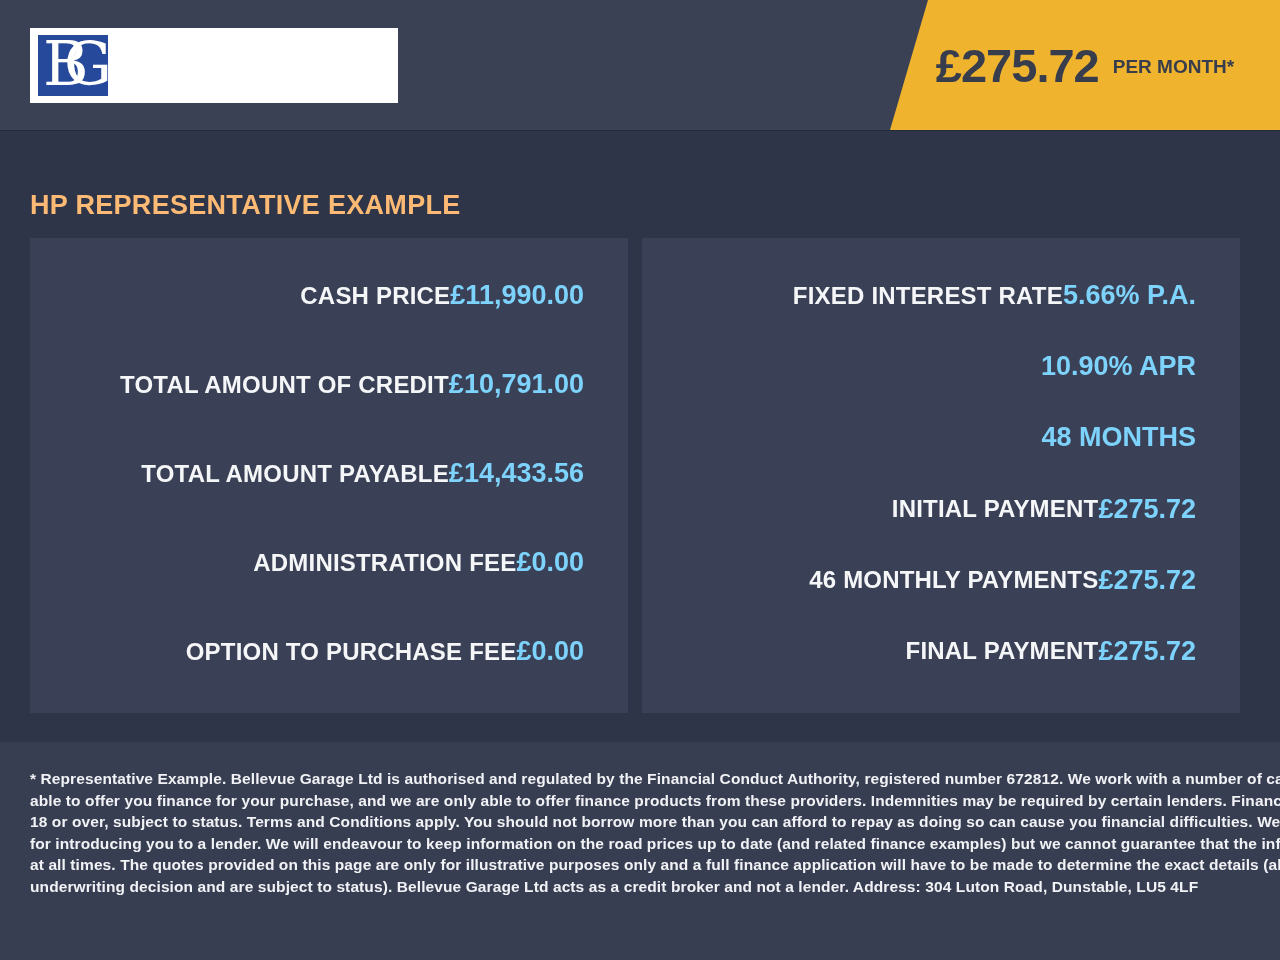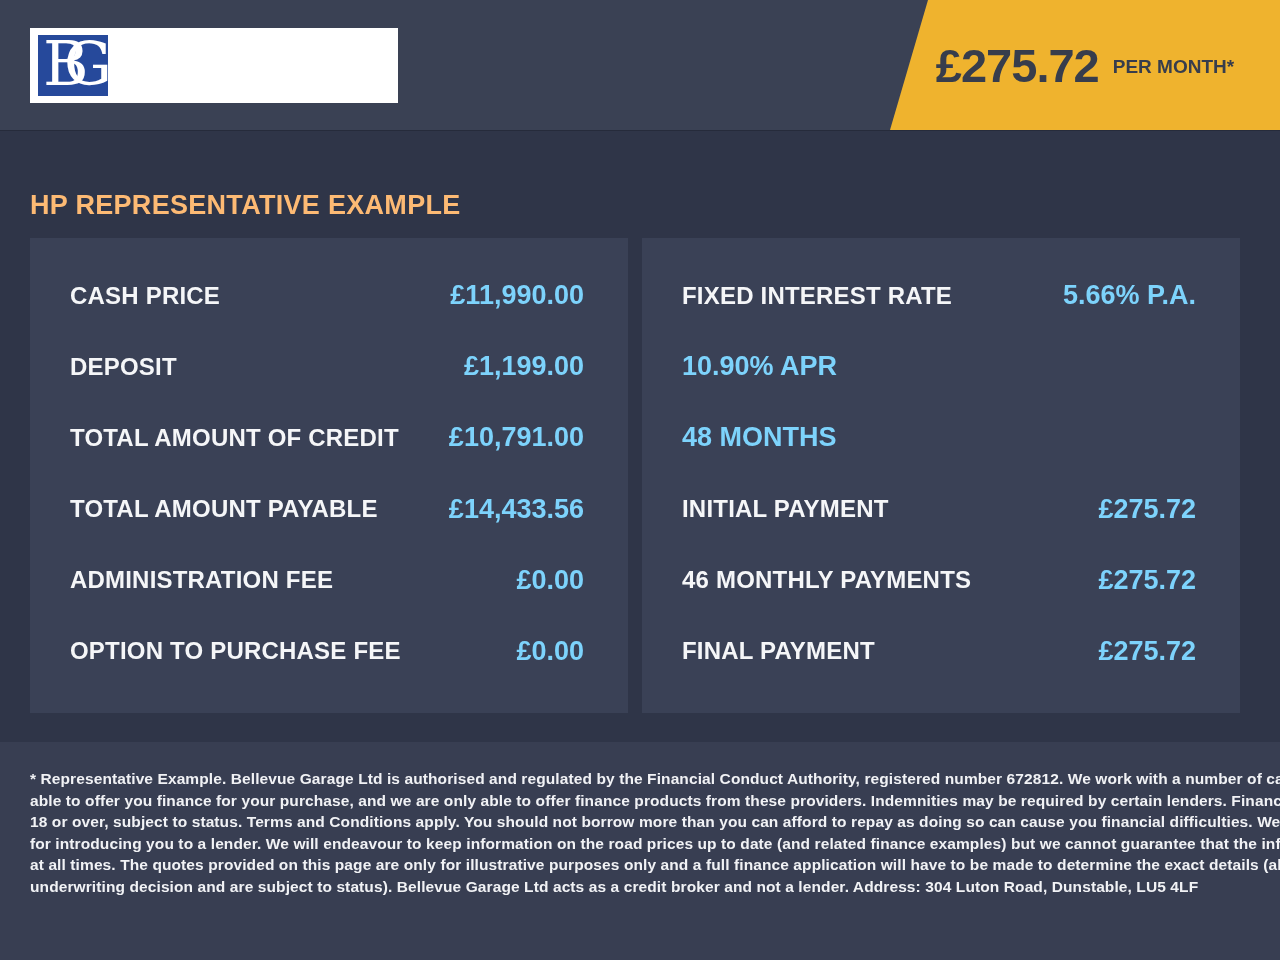--- a/index.html
+++ b/index.html
@@ -91,6 +91,7 @@
     display:flex; flex-direction:column;
     justify-content:space-between;
     padding:42px 44px 46px 40px;
+    align-items:flex-end;
   }
   .panel-left  { left:30px; }
   .panel-right { left:642px; }

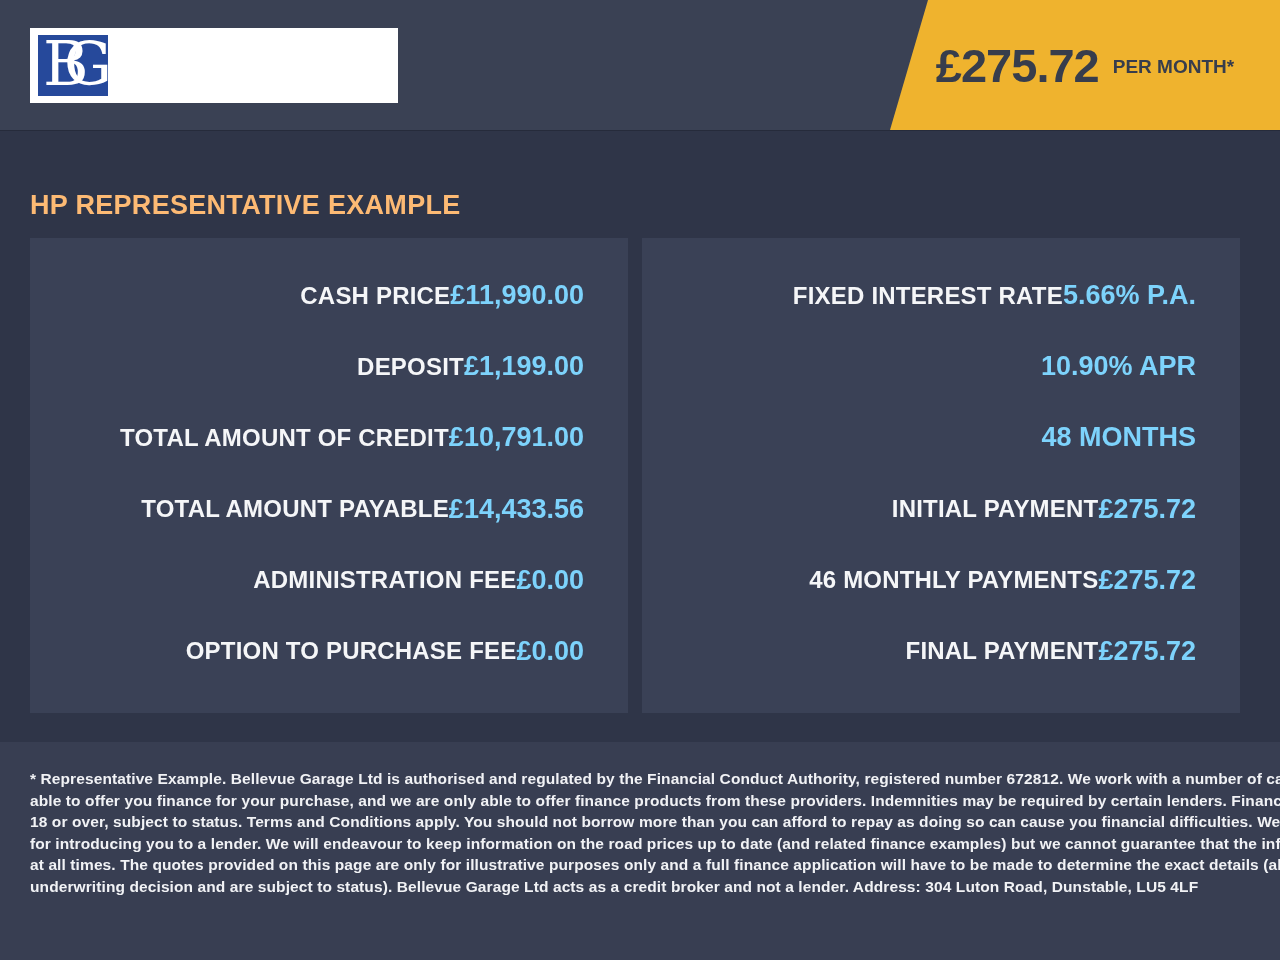--- a/index.html
+++ b/index.html
@@ -156,10 +156,6 @@
     <span class="row-value">£11,990.00</span>
   </div>
   <div class="finance-row">
-    <span class="row-label">DEPOSIT</span>
-    <span class="row-value">£1,199.00</span>
-  </div>
-  <div class="finance-row">
     <span class="row-label">TOTAL AMOUNT OF CREDIT</span>
     <span class="row-value">£10,791.00</span>
   </div>

